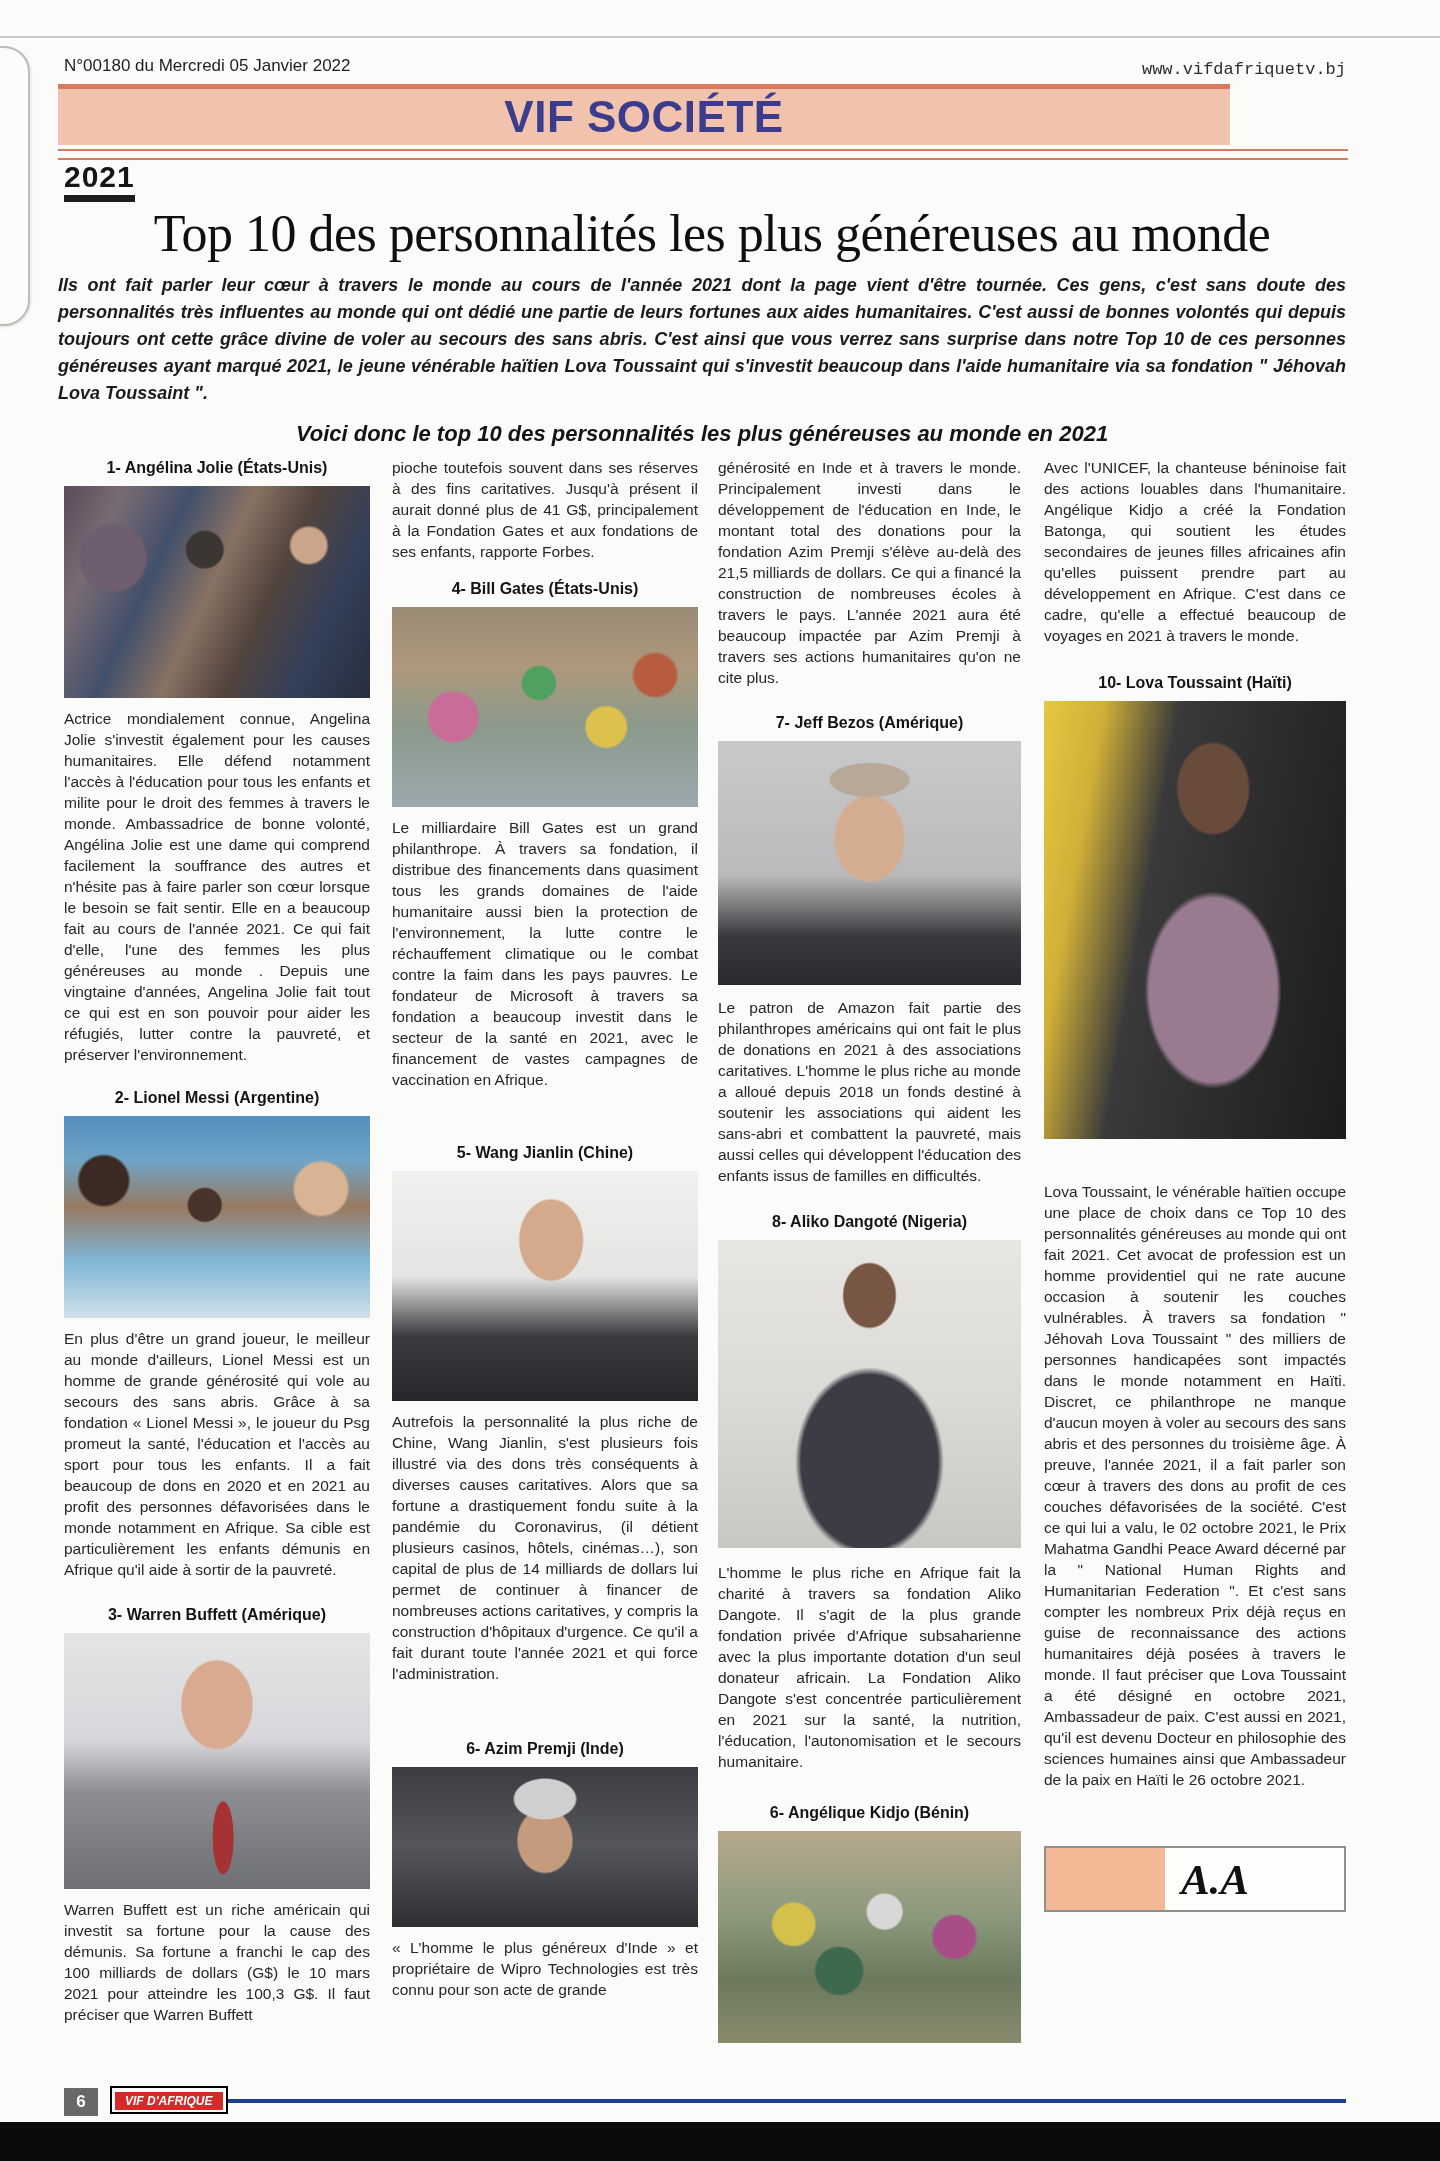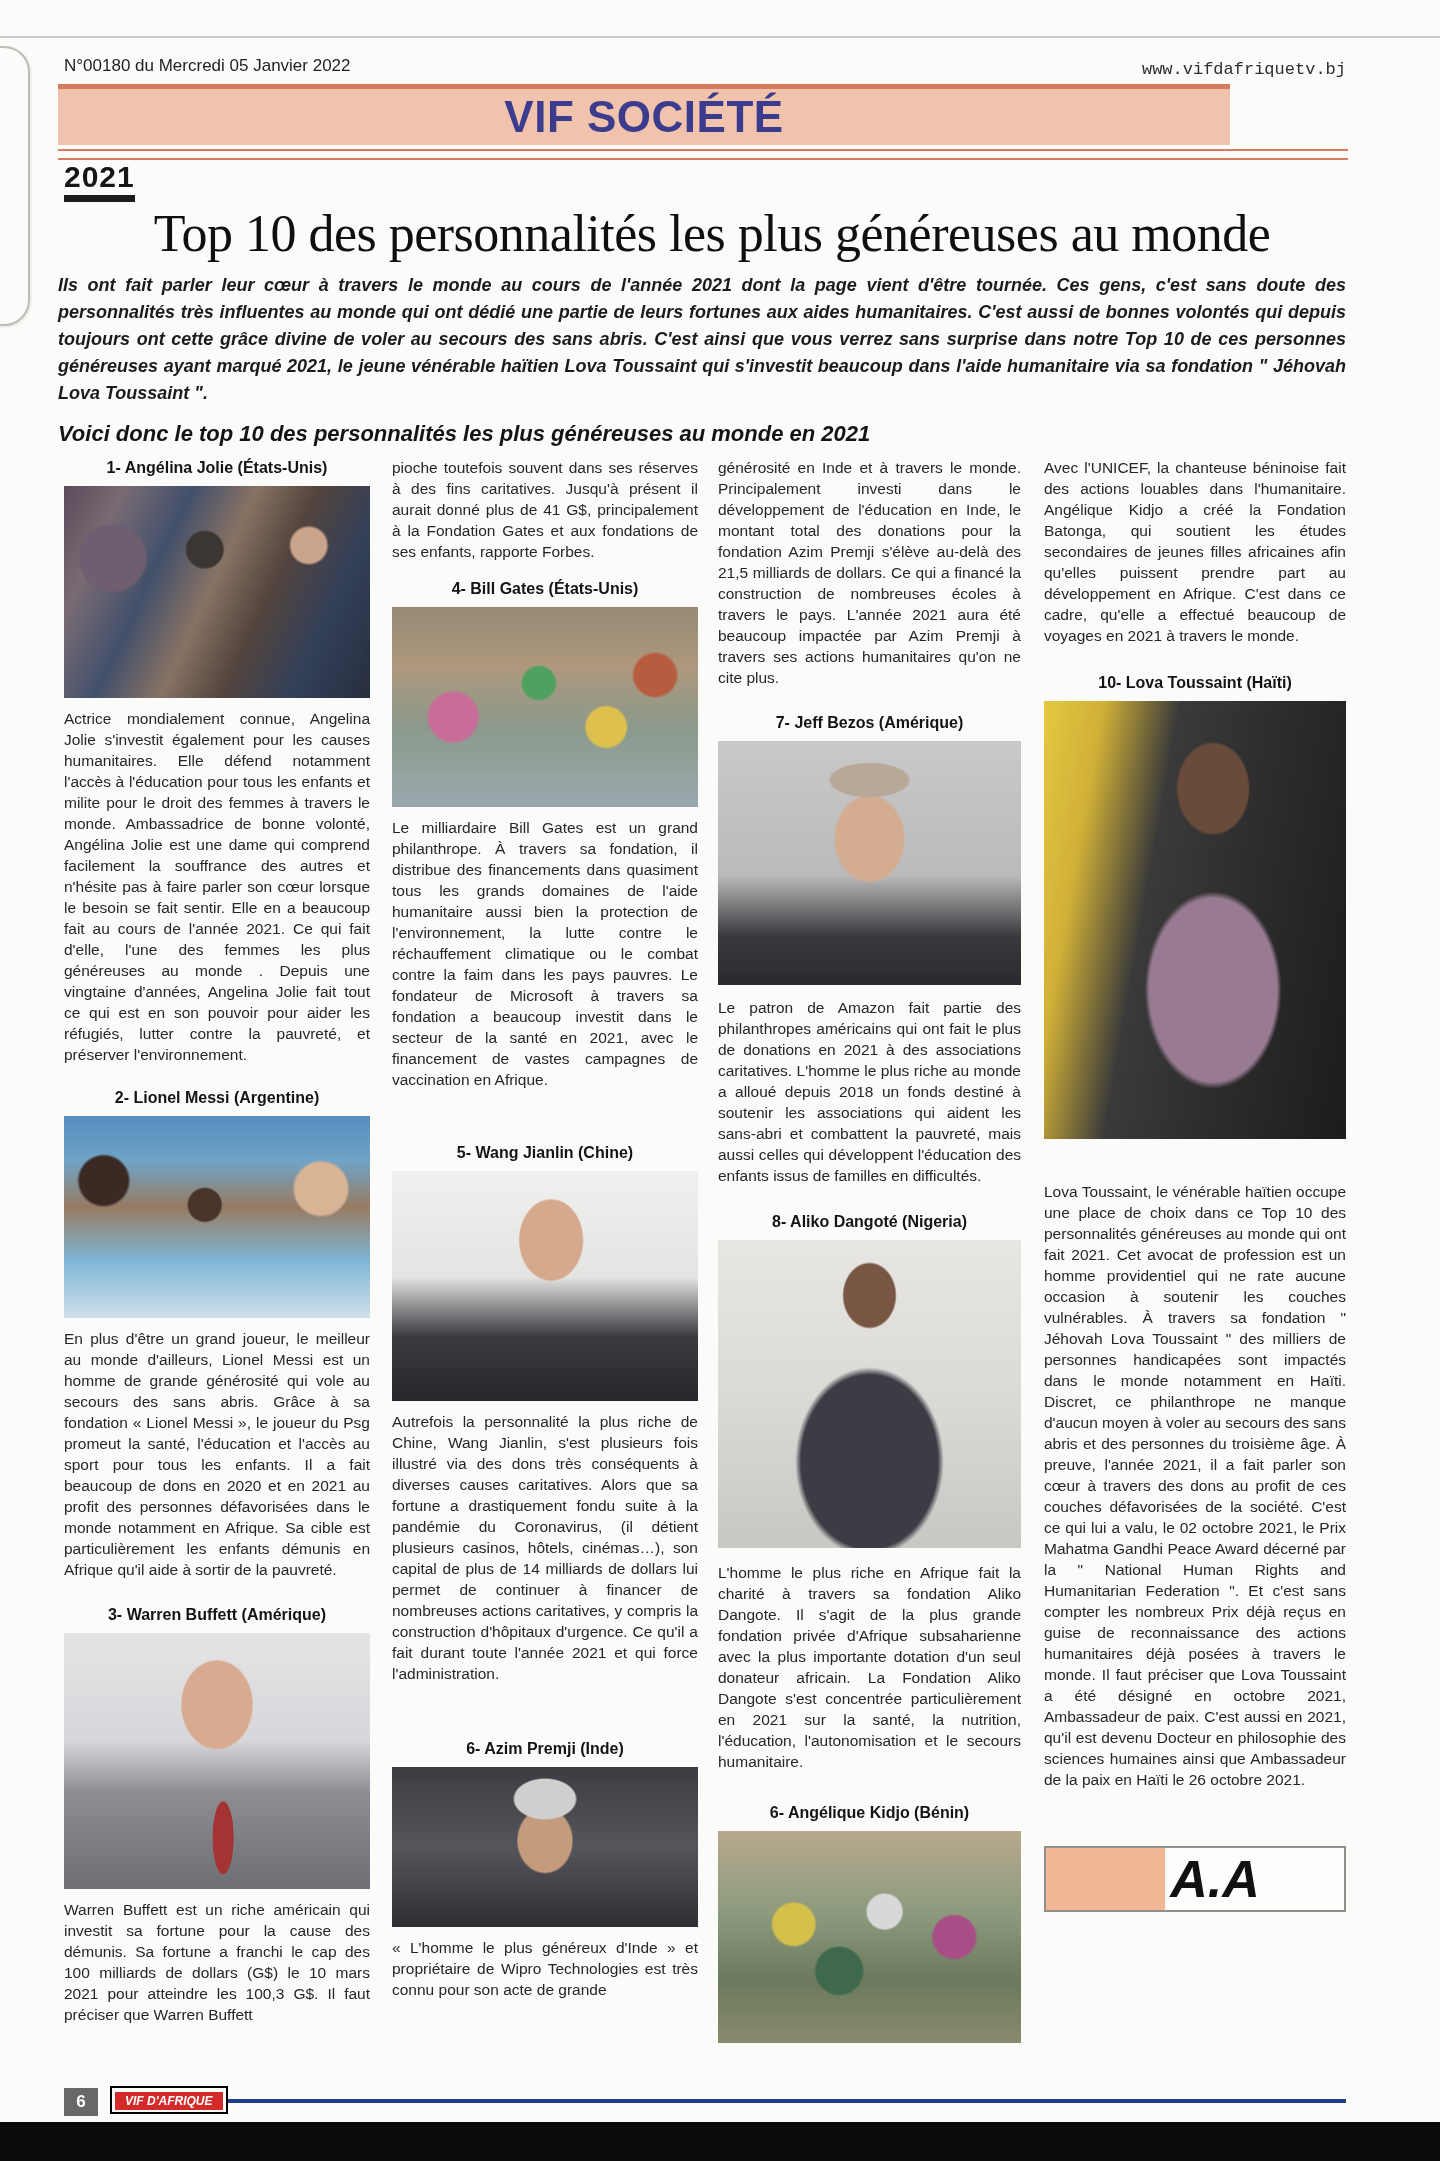--- a/index.html
+++ b/index.html
@@ -45,7 +45,7 @@
     line-height:27px; text-align:justify; color:#1b1b1b;
   }
   .subhead {
-    position:absolute; left:58px; top:421px; width:1288px; text-align:left;
+    position:absolute; left:58px; top:421px; width:1288px; text-align:center;
     font-size:22px; font-weight:bold; font-style:italic; color:#141414;
   }
 

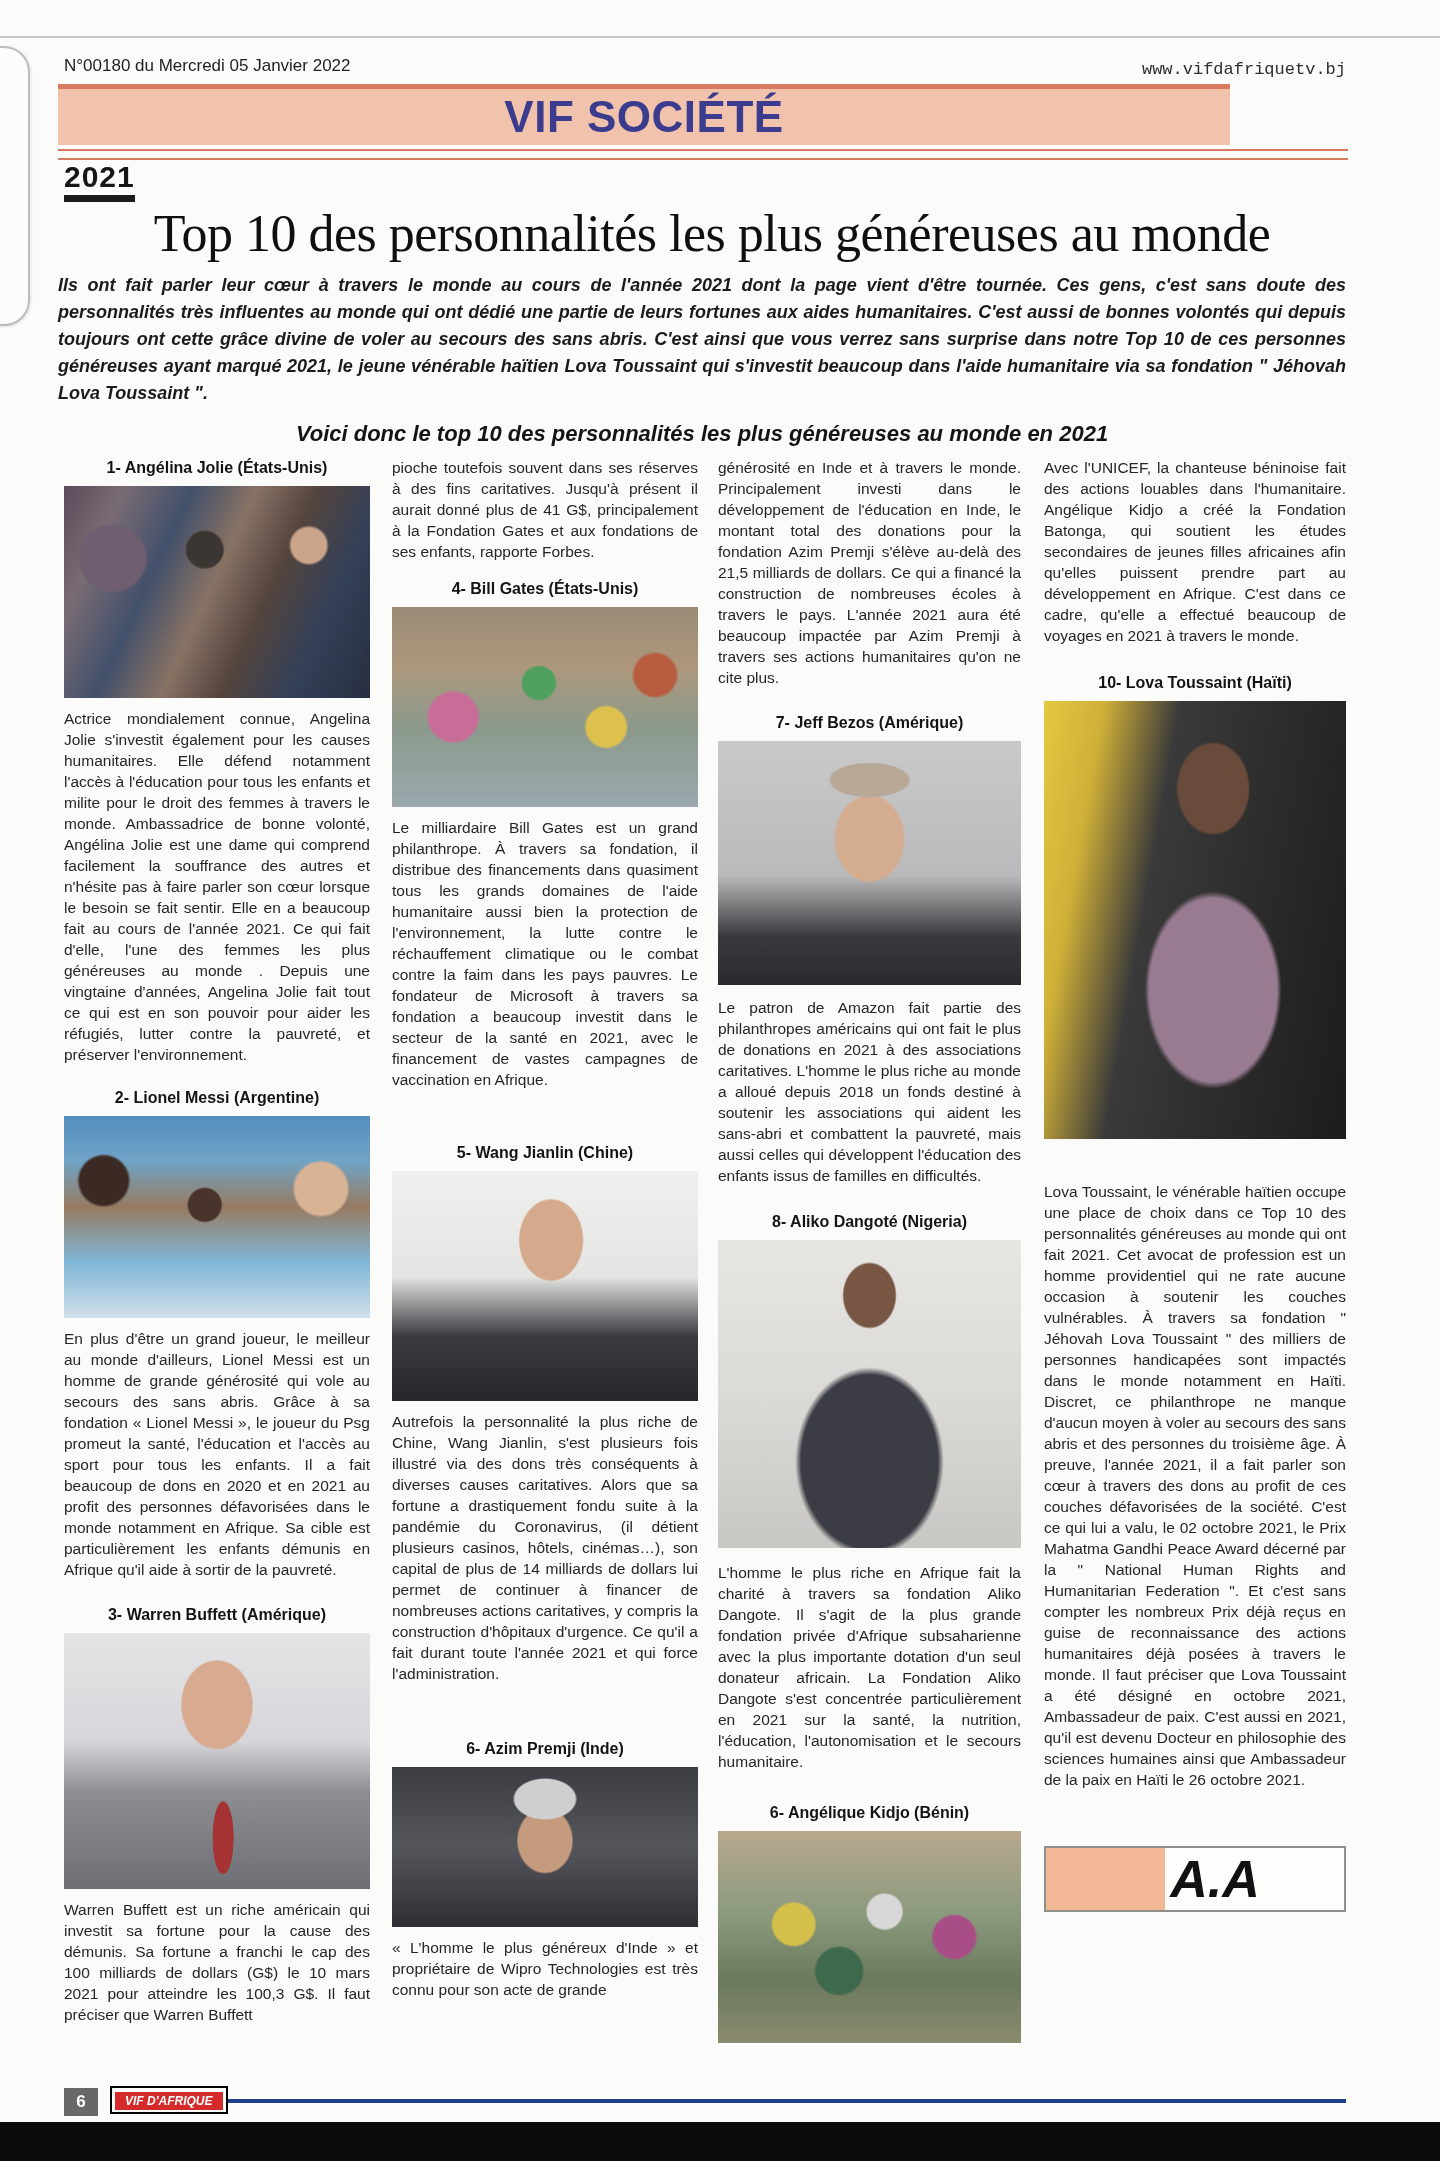--- a/index.html
+++ b/index.html
@@ -119,7 +119,7 @@
     display:flex; align-items:center; justify-content:center;
   }
   .signature-text {
-    font-family:Liberation Sans, sans-serif; font-size:52px;
+    font-family:Liberation Serif, serif; font-size:43px;
     font-weight:bold; font-style:italic; color:#111;margin-left:40px;
   }
 

